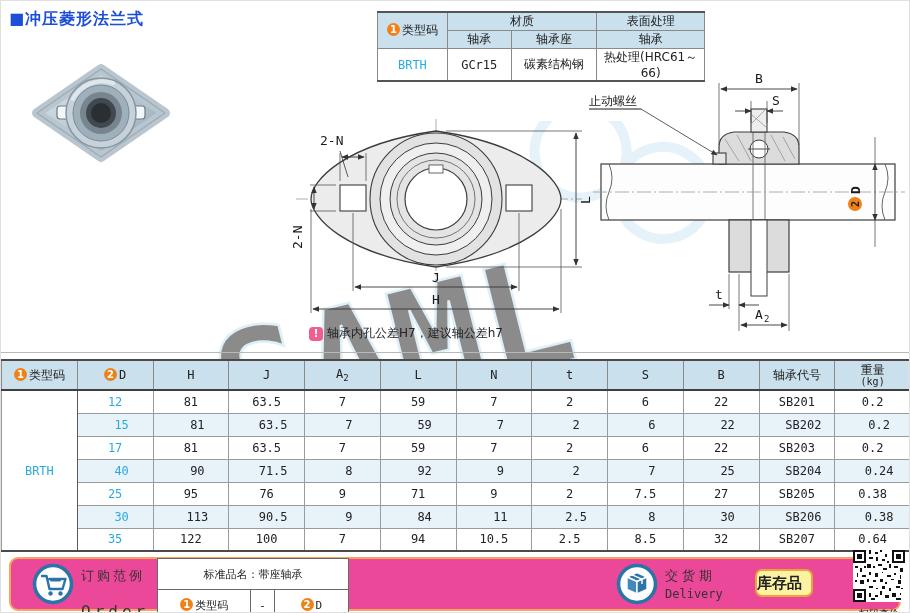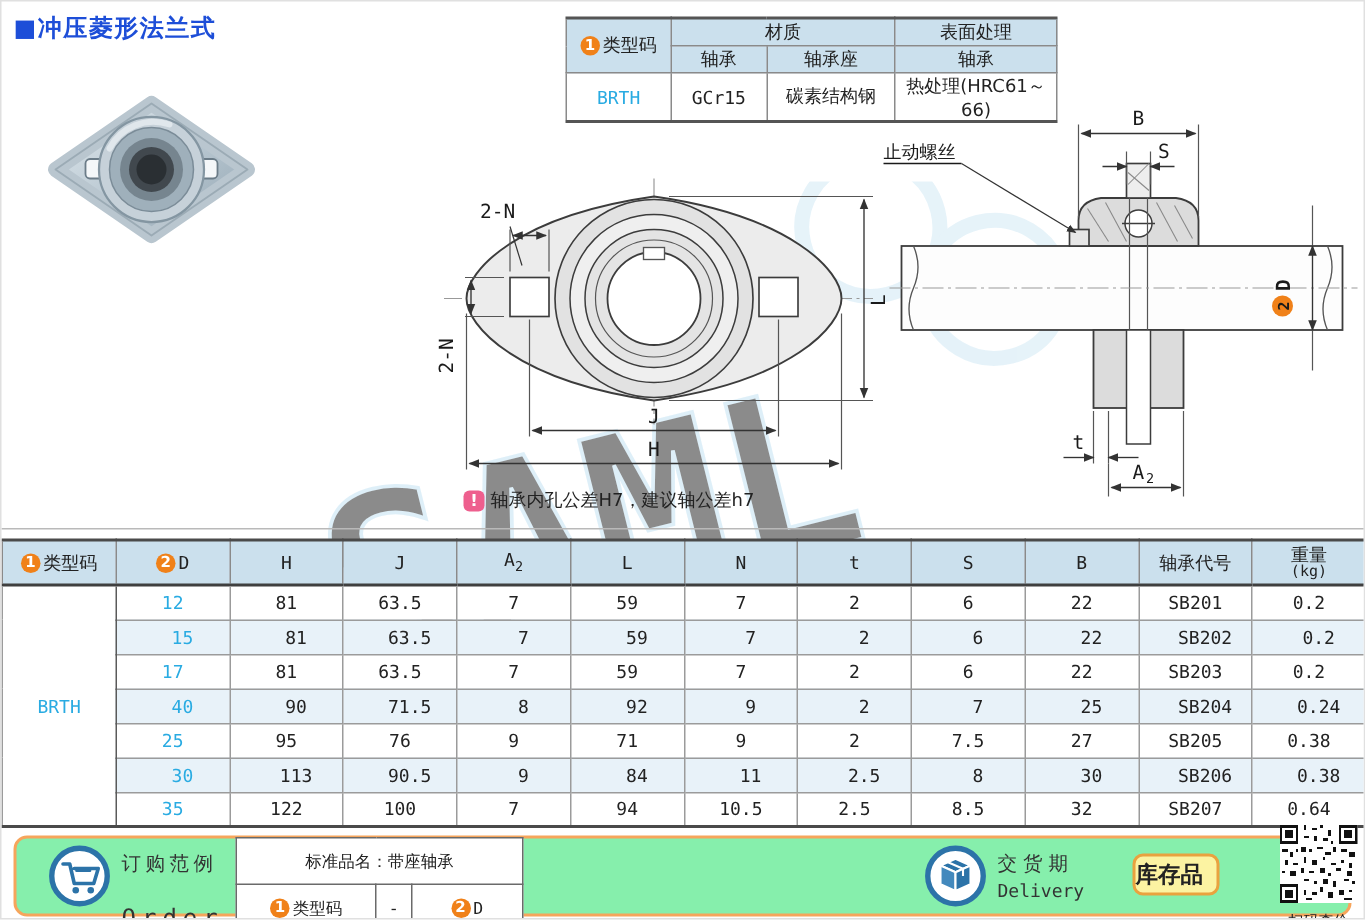--- a/index.html
+++ b/index.html
@@ -51,7 +51,7 @@
   sub { font-size:9px; }
 
   
-  .footer { position:absolute; left:8px; right:8px; top:556px; height:54px; border:2px solid #f6a55c; border-radius:9px; background:#86efac; }
+  .footer { position:absolute; left:8px; right:8px; top:556px; height:54px; border:2px solid #f6a55c; border-radius:9px; background:#ec4899; }
   .cart-icon { position:absolute; left:20px; top:3px; width:44px; height:44px; }
   .order-texts { position:absolute; left:70px; top:8px; font-size:13px; color:#333; }
   .order-texts .cn { letter-spacing:3px; }

